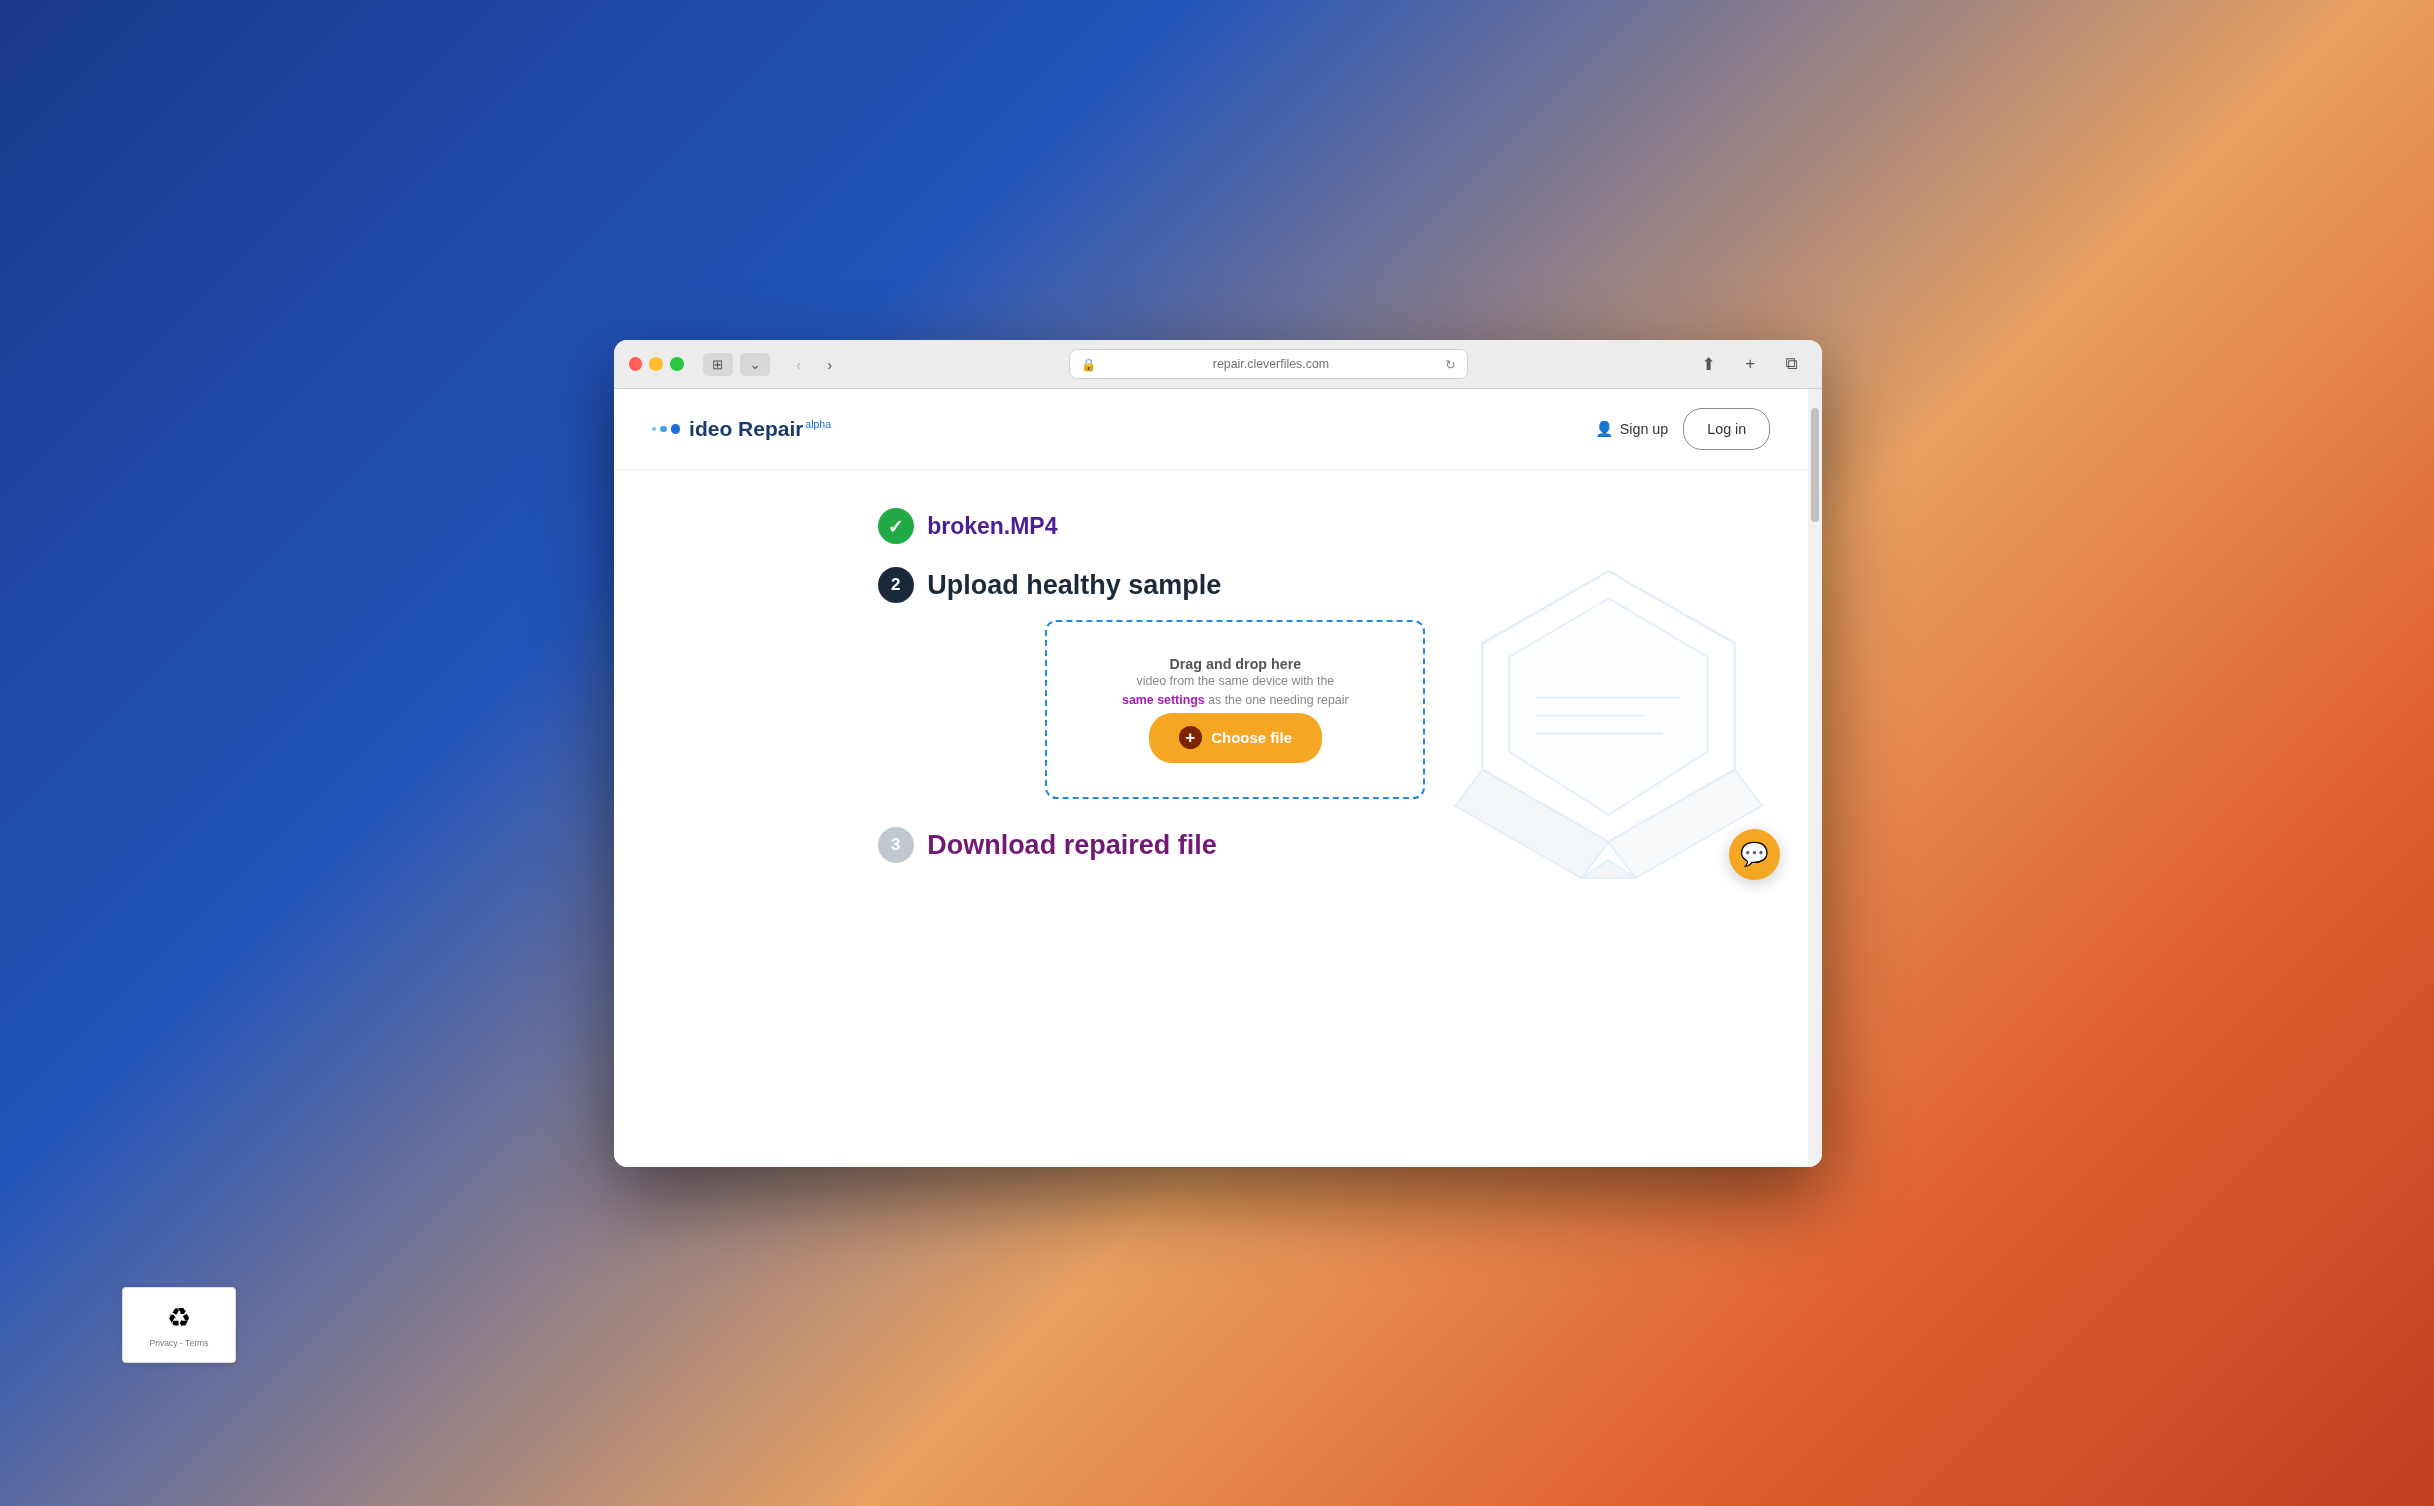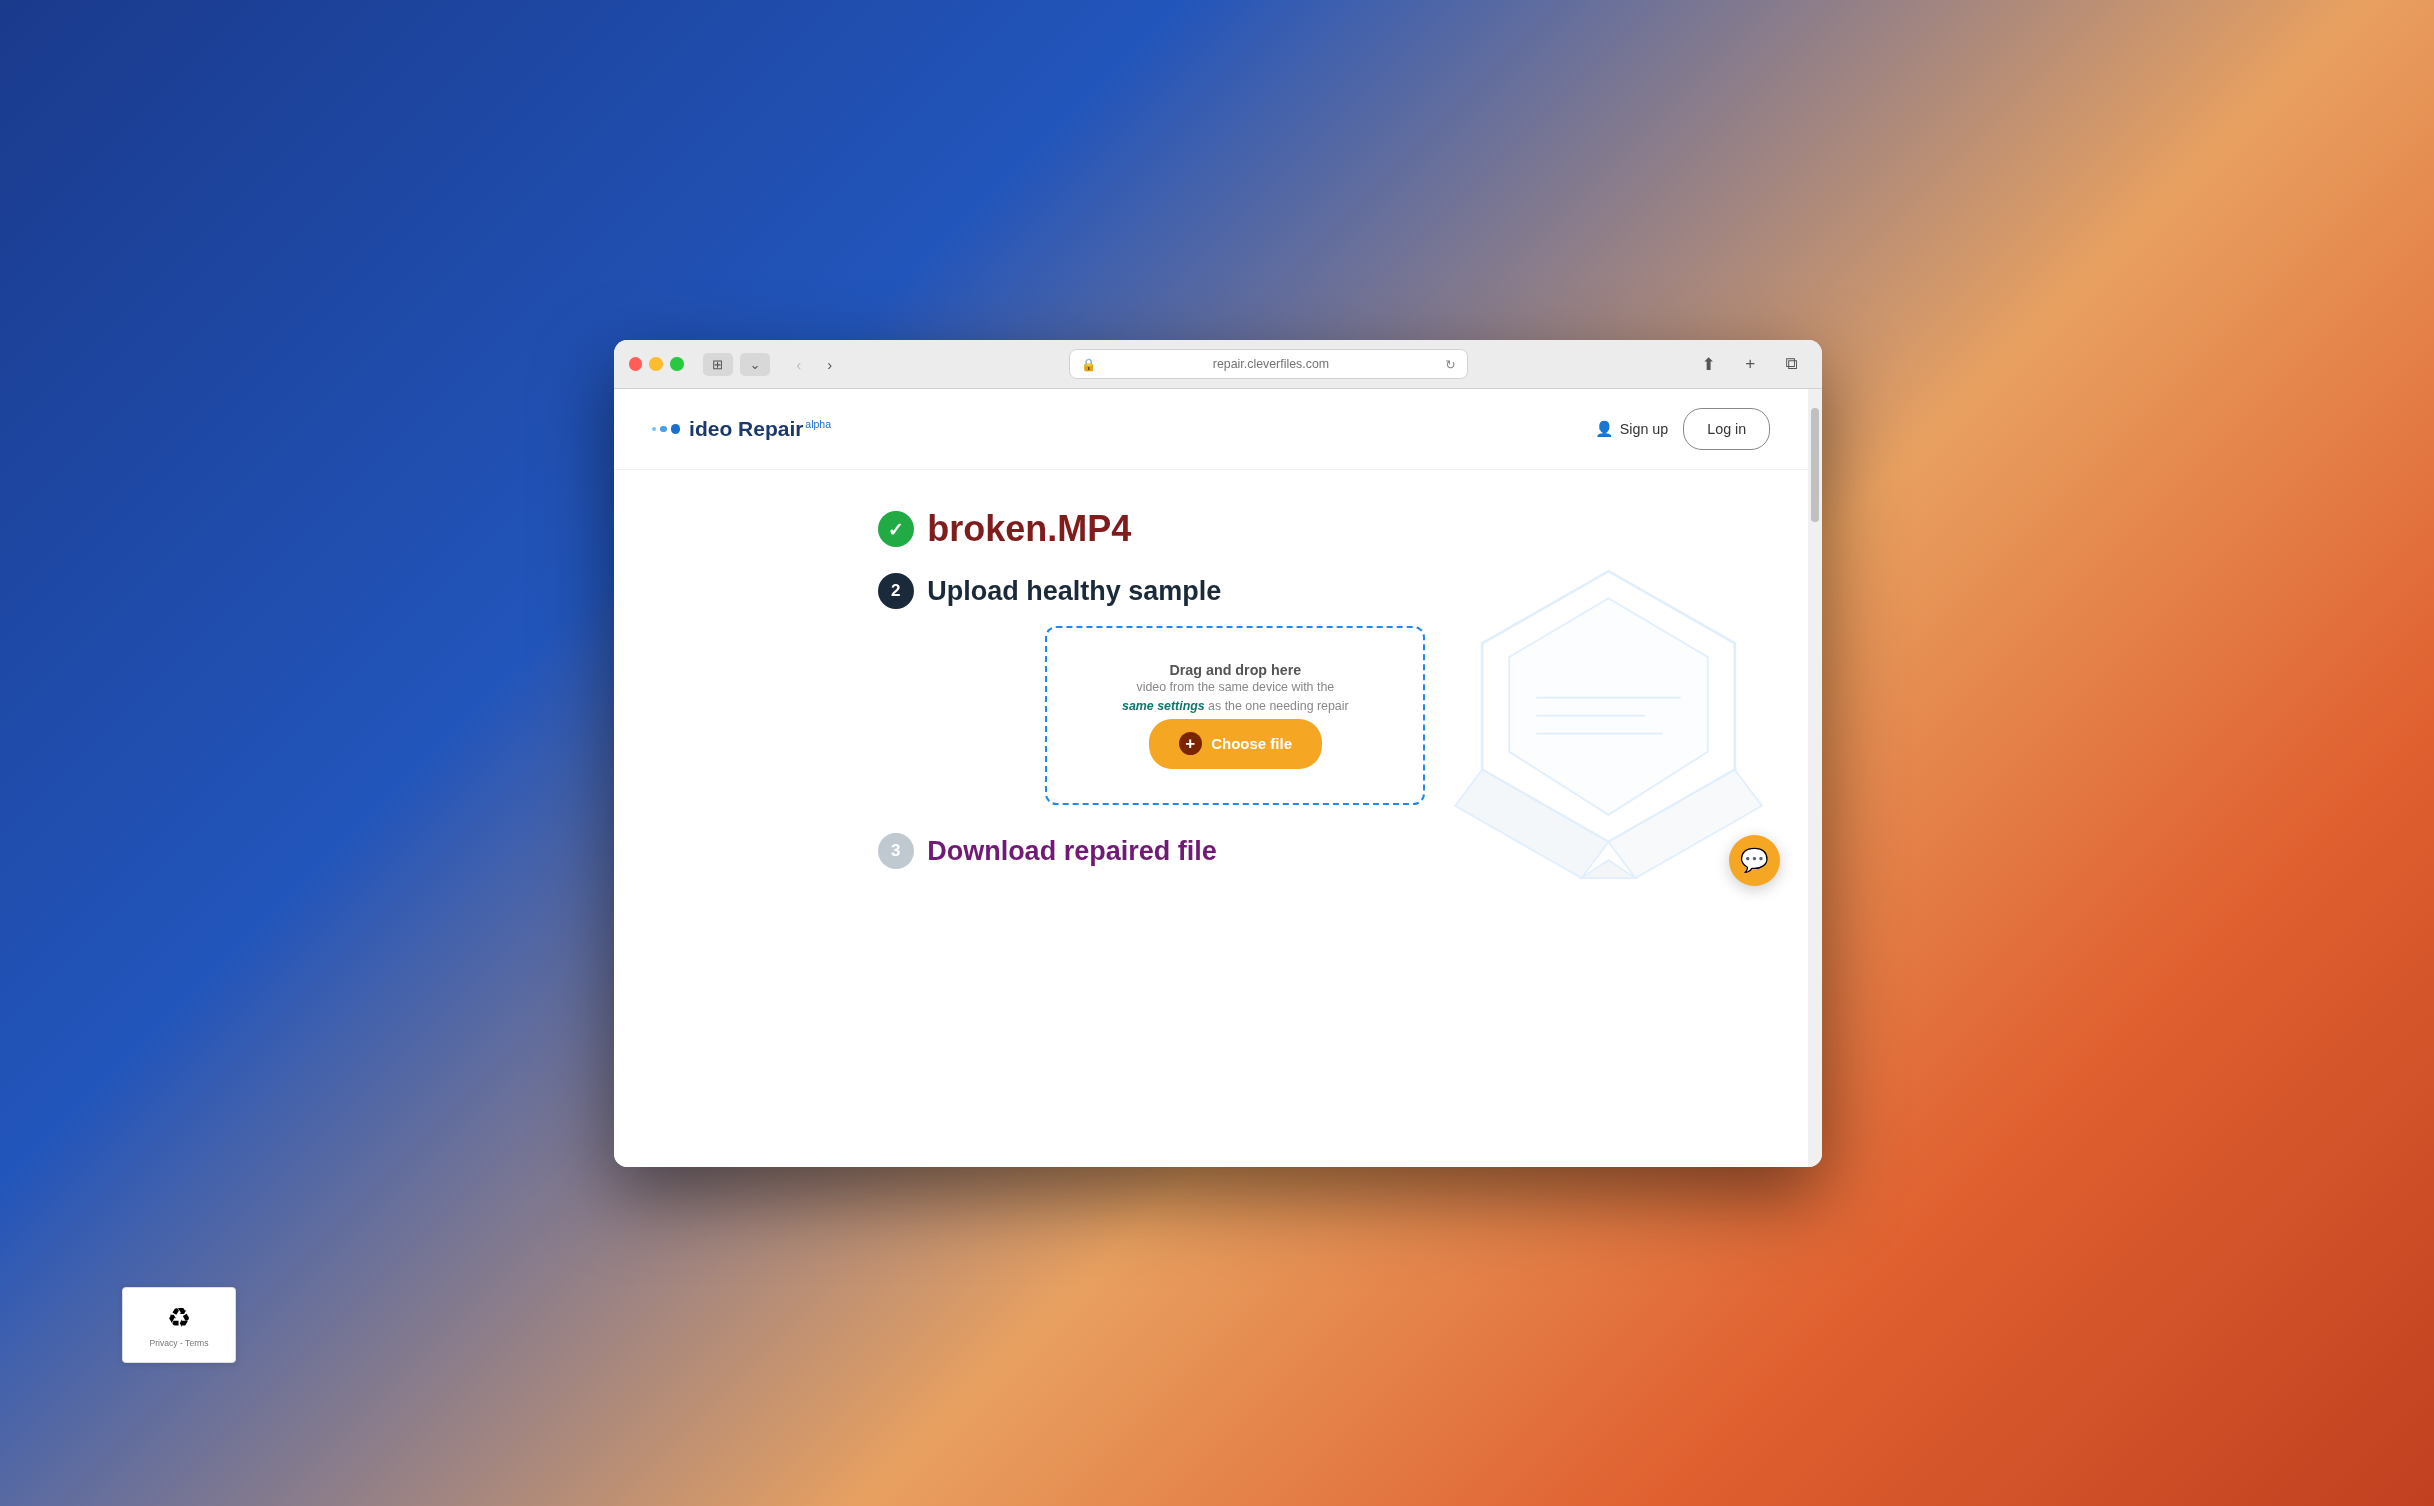--- a/index.html
+++ b/index.html
@@ -268,9 +268,9 @@
       font-weight: bold;
     }
     .step1-filename {
-      font-size: 36px;
+      font-size: 23px;
       font-weight: 700;
-      color: #7f1d1d;
+      color: #4c1d95;
     }
 
     

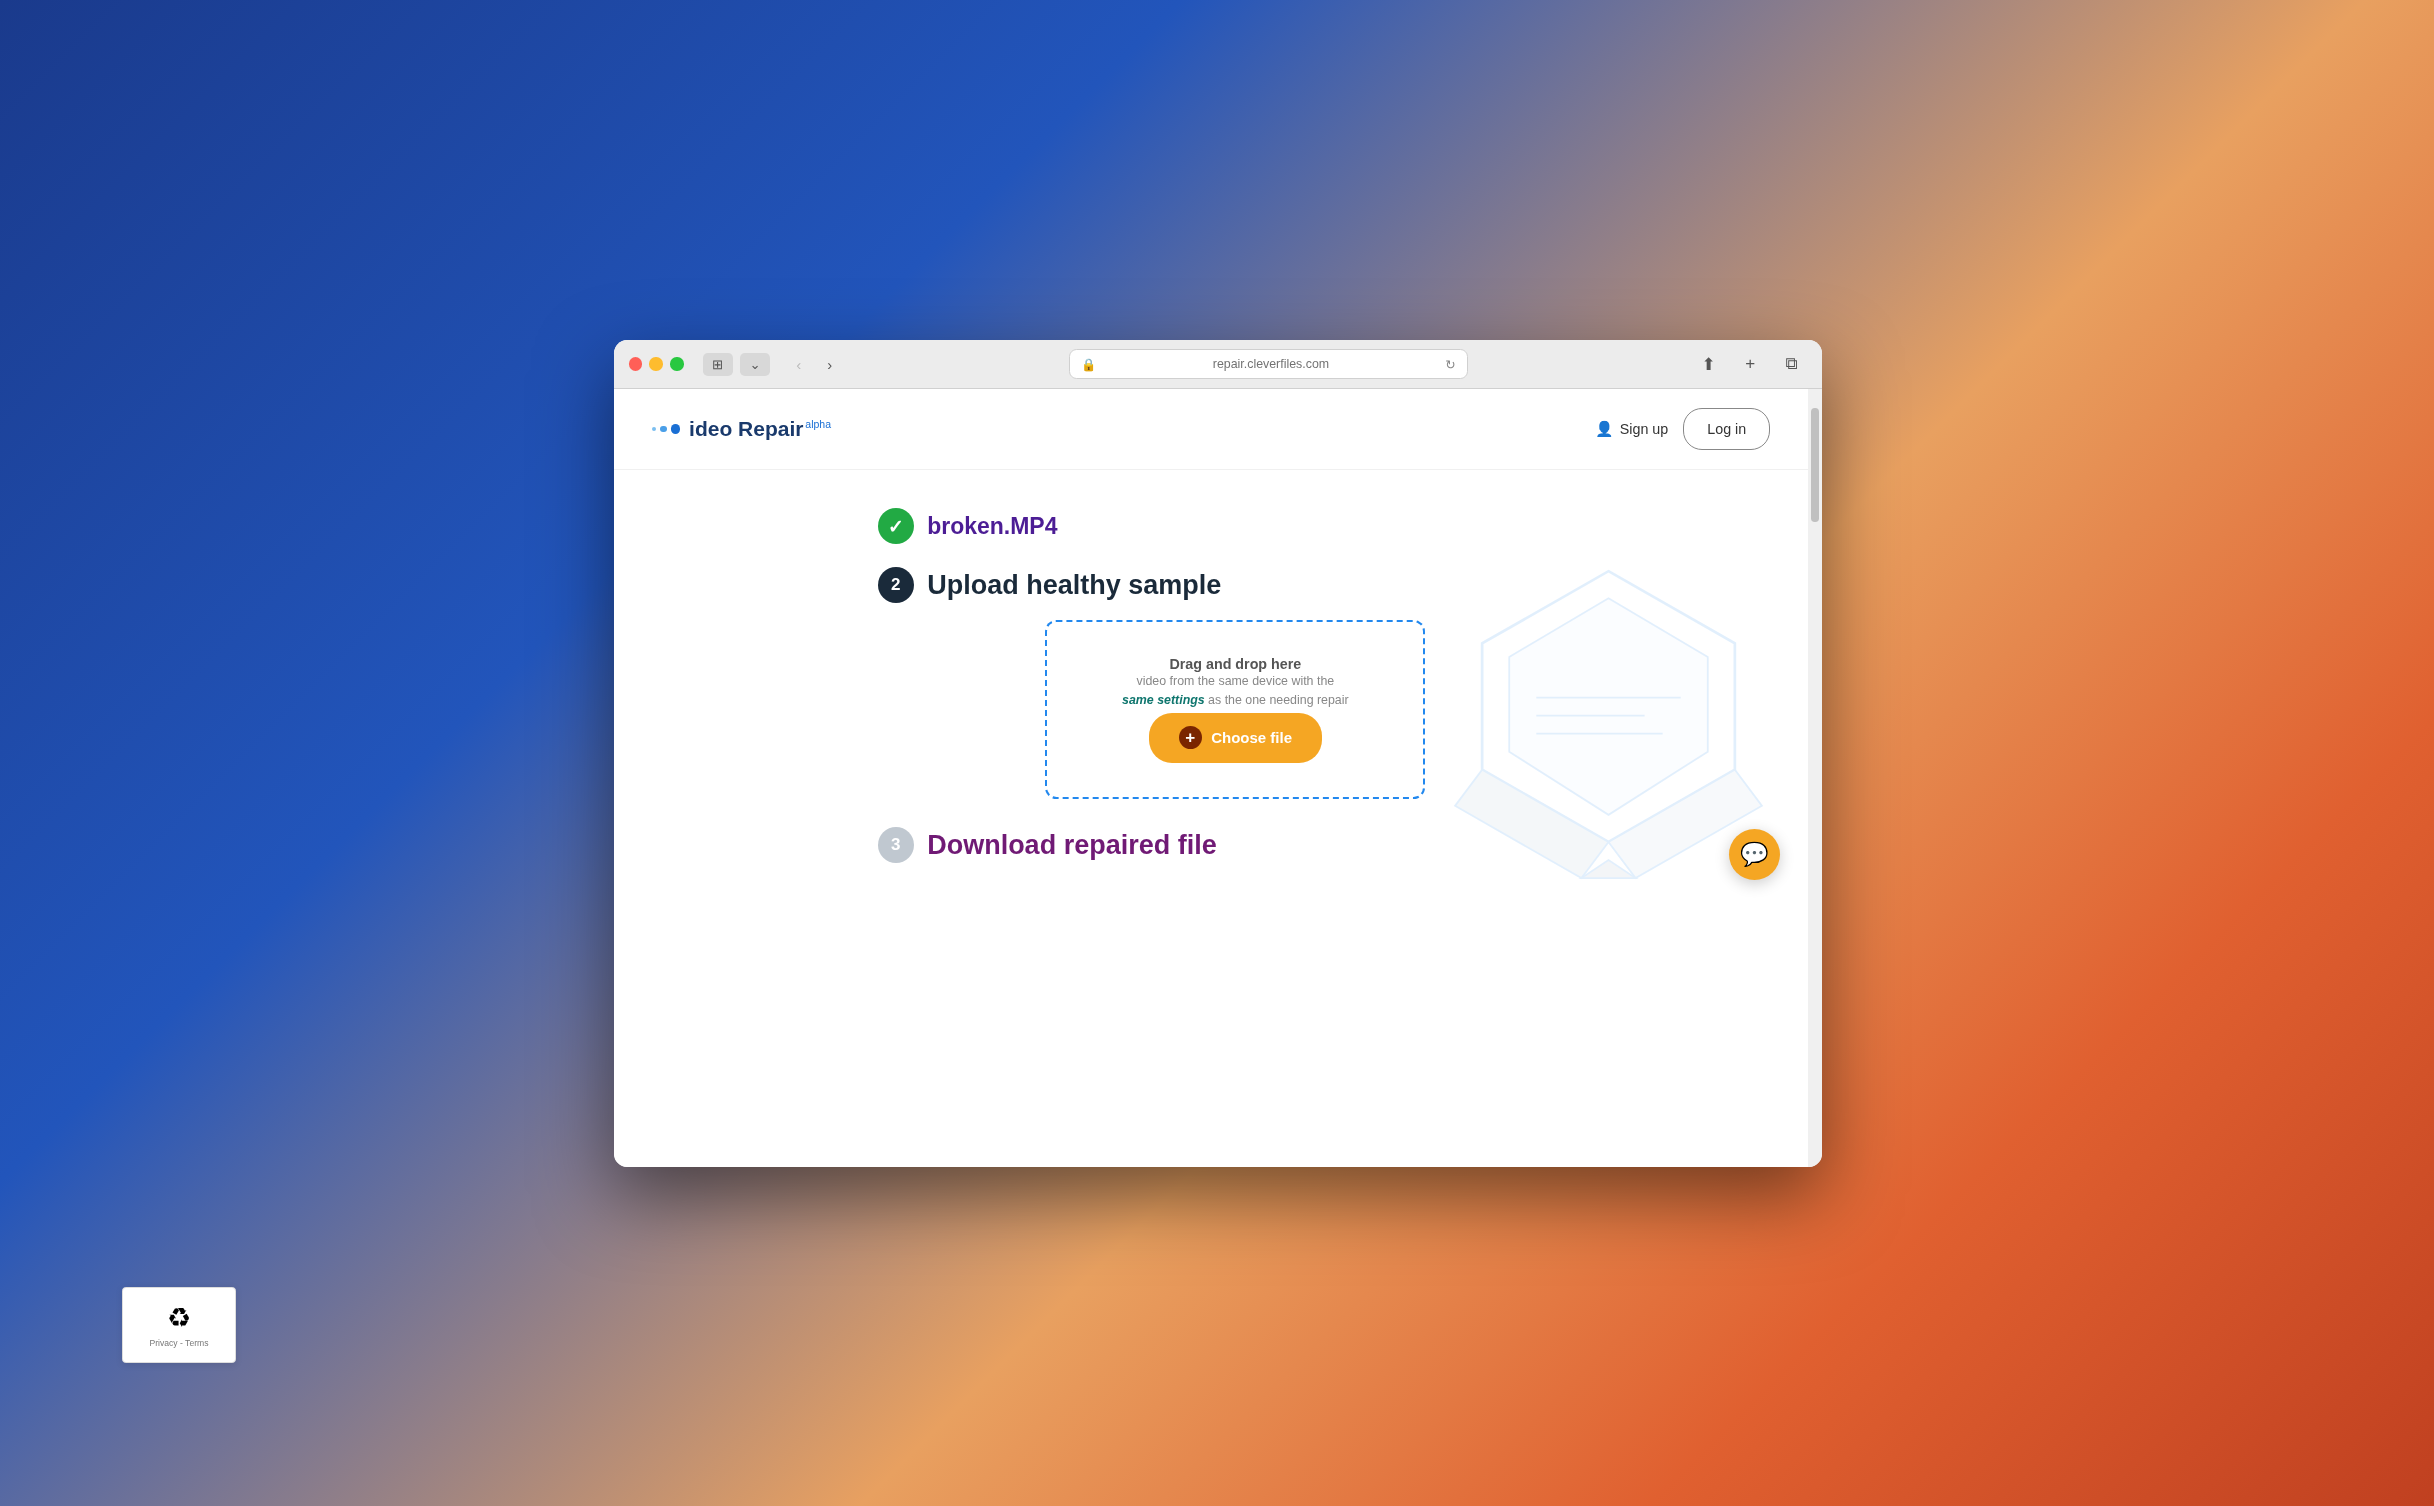--- a/index.html
+++ b/index.html
@@ -327,9 +327,8 @@
       line-height: 1.5;
     }
     .helper-text .highlight {
-      color: #0f766e;
+      color: #a21caf;
       font-weight: 600;
-      font-style: italic;
     }
     .choose-file-btn {
       background: #f5a623;

